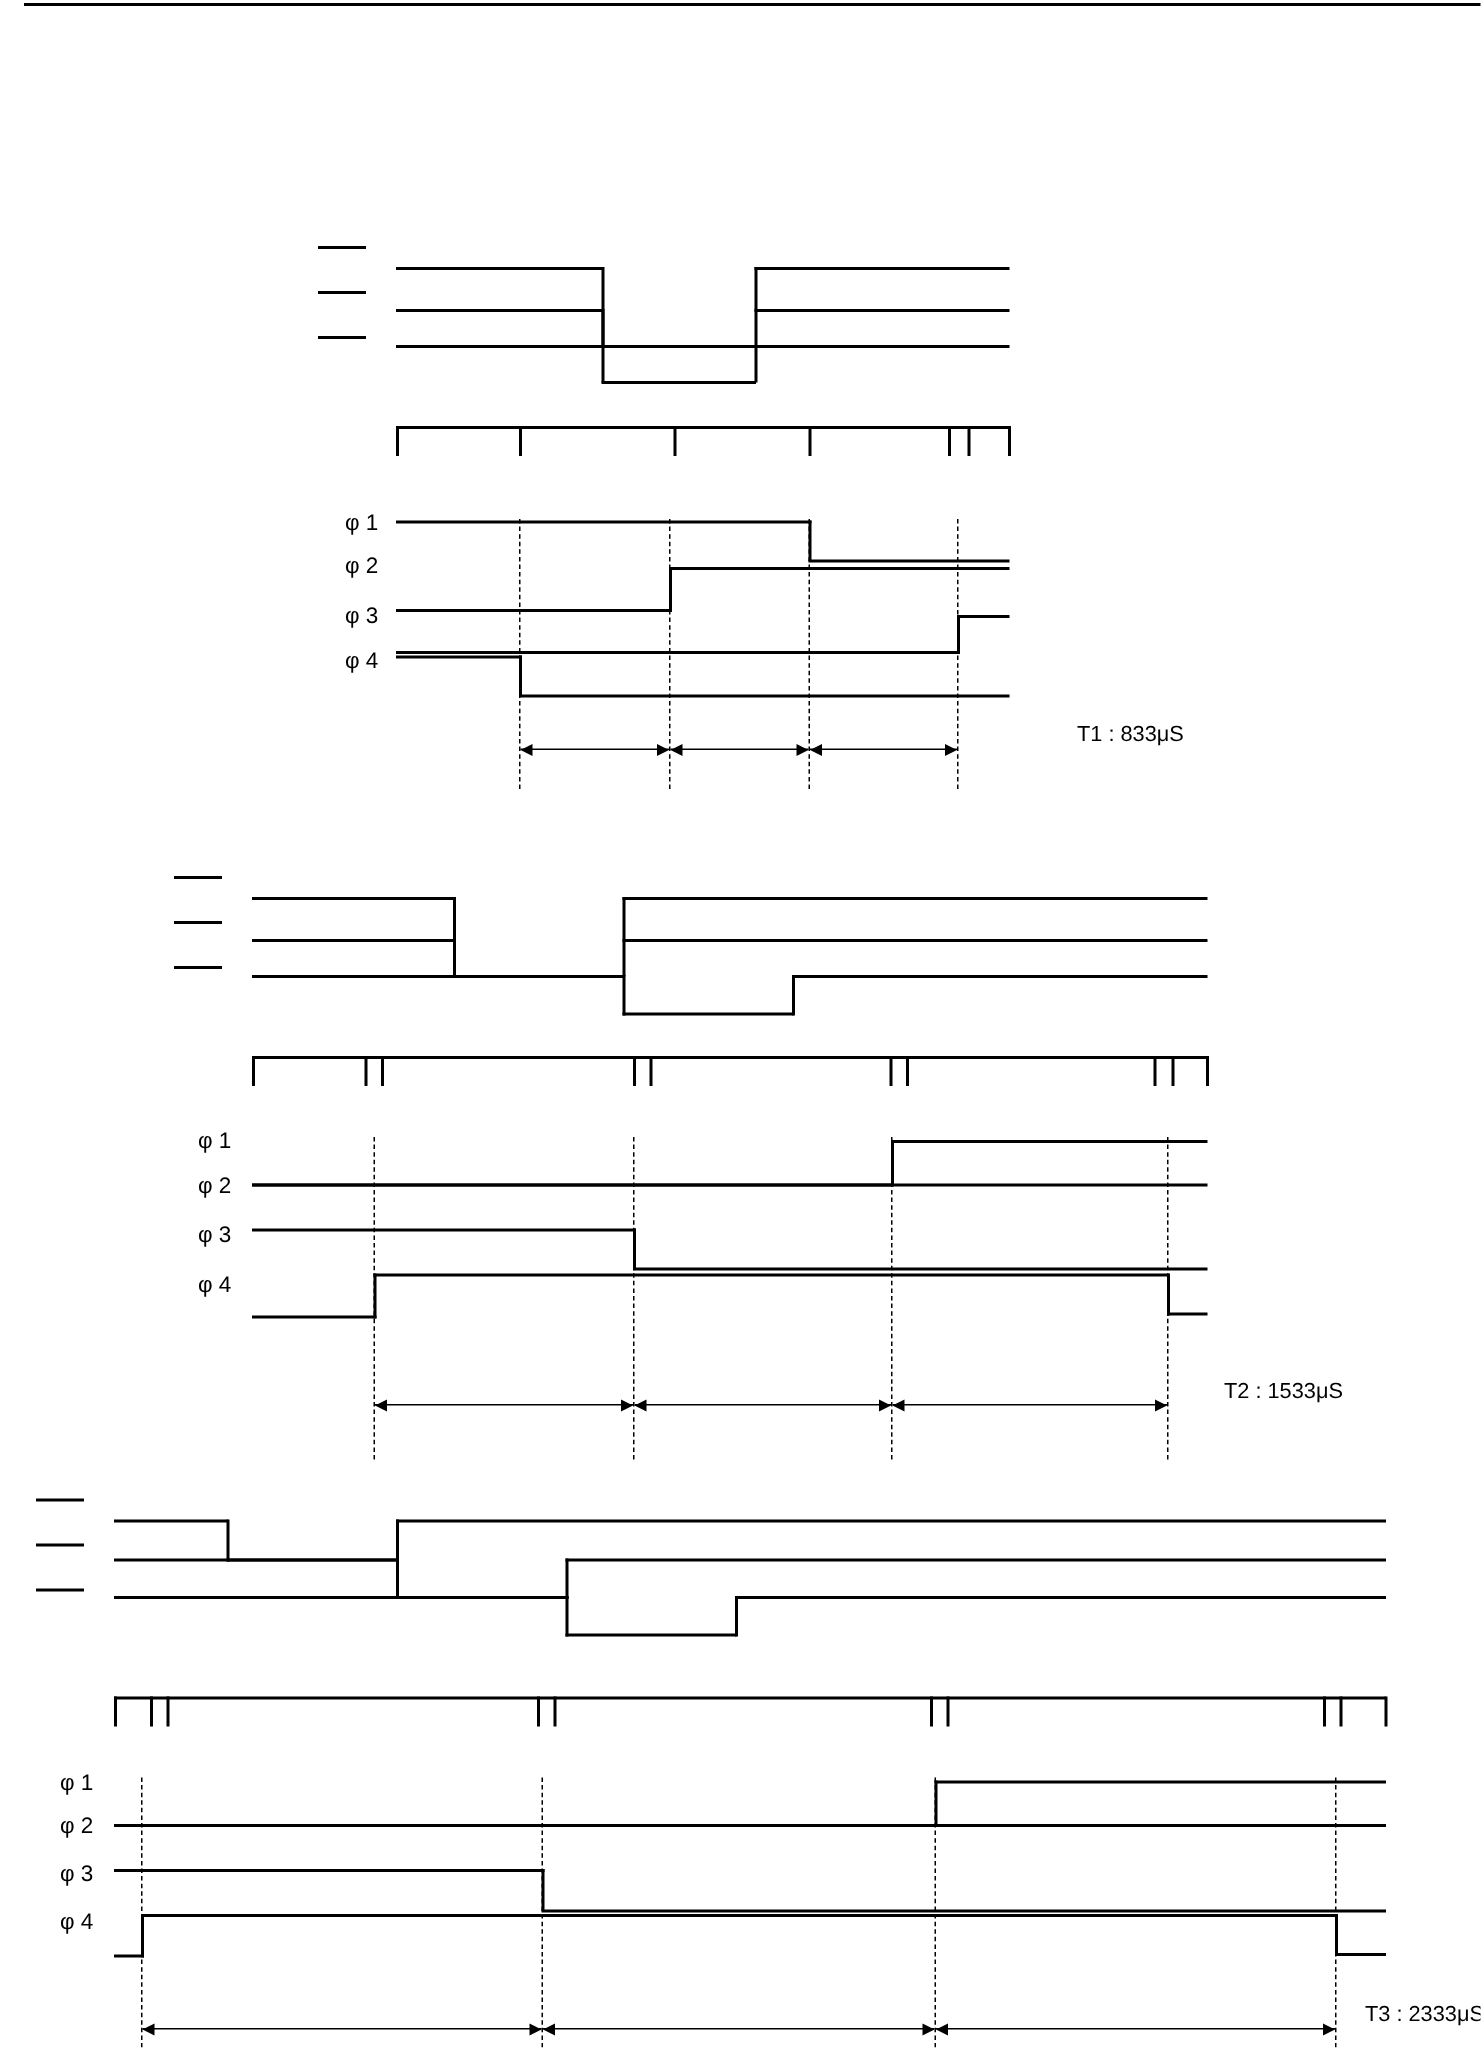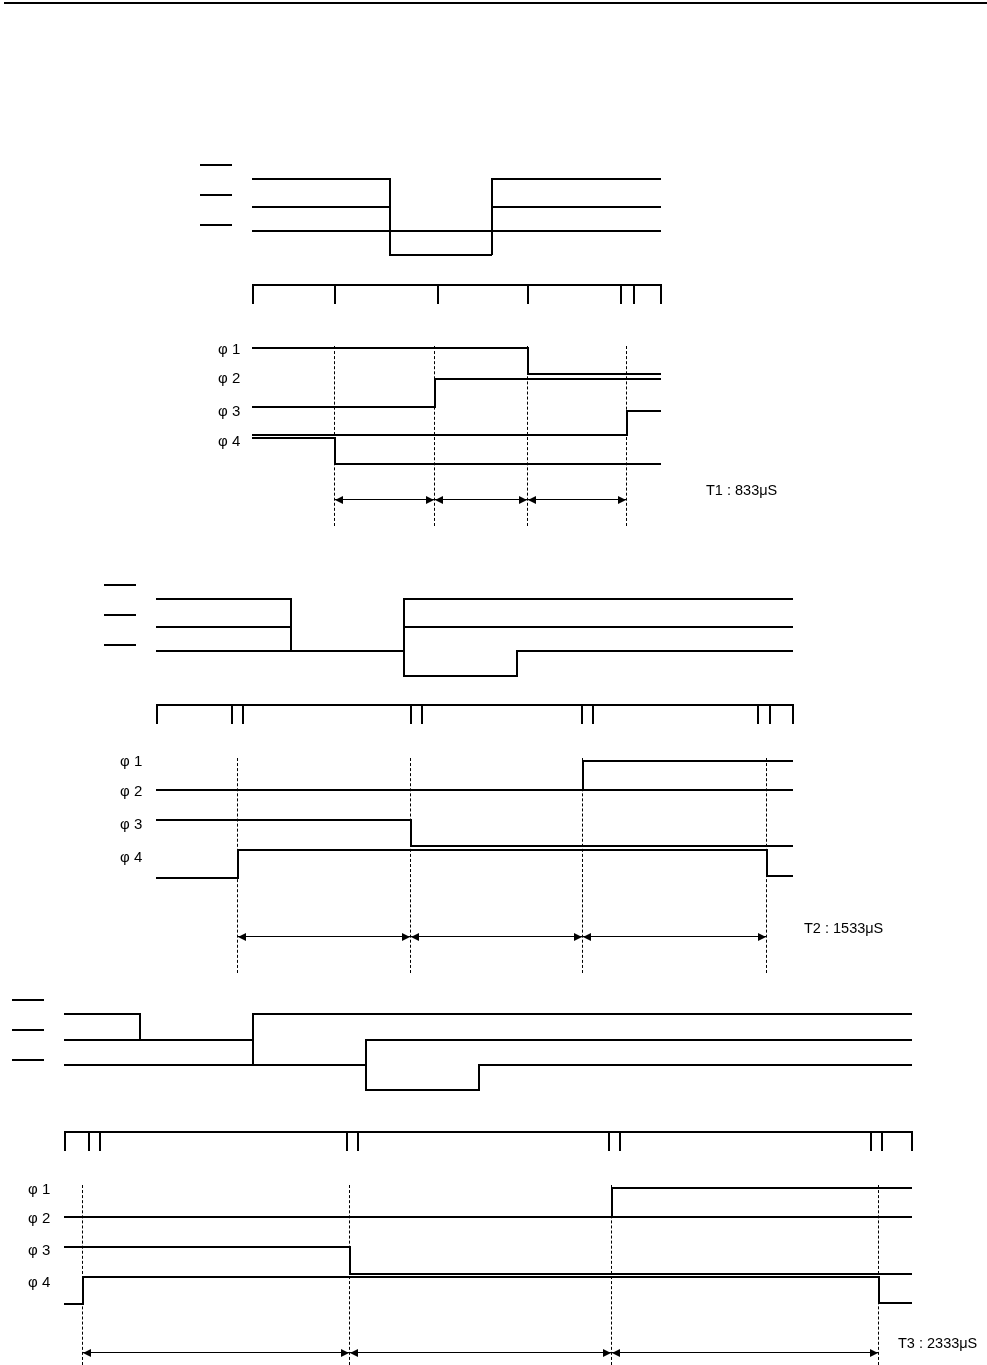--- a/index.html
+++ b/index.html
@@ -17,7 +17,7 @@
   }
   .page {
     position: absolute;
-    left: 4px; top: 0;
+    left: 16px; top: 0;
     width: 858px;
     height: 1365px;
     text-decoration: underline;

